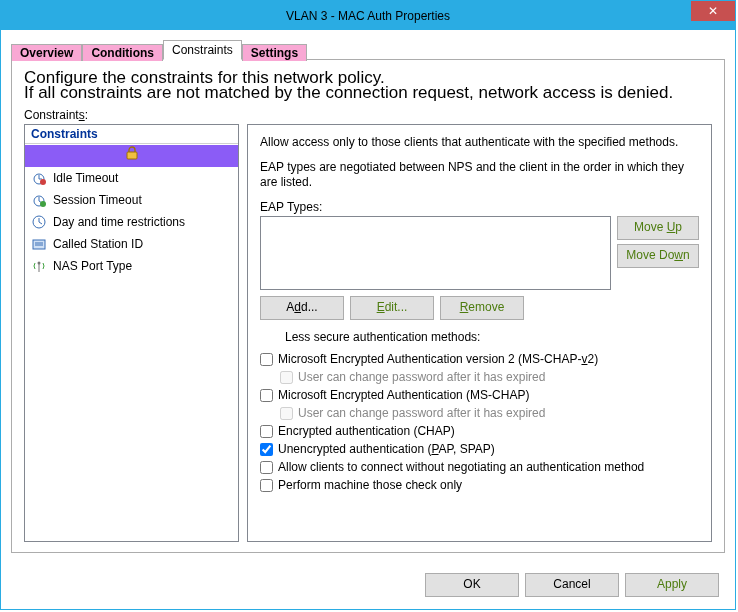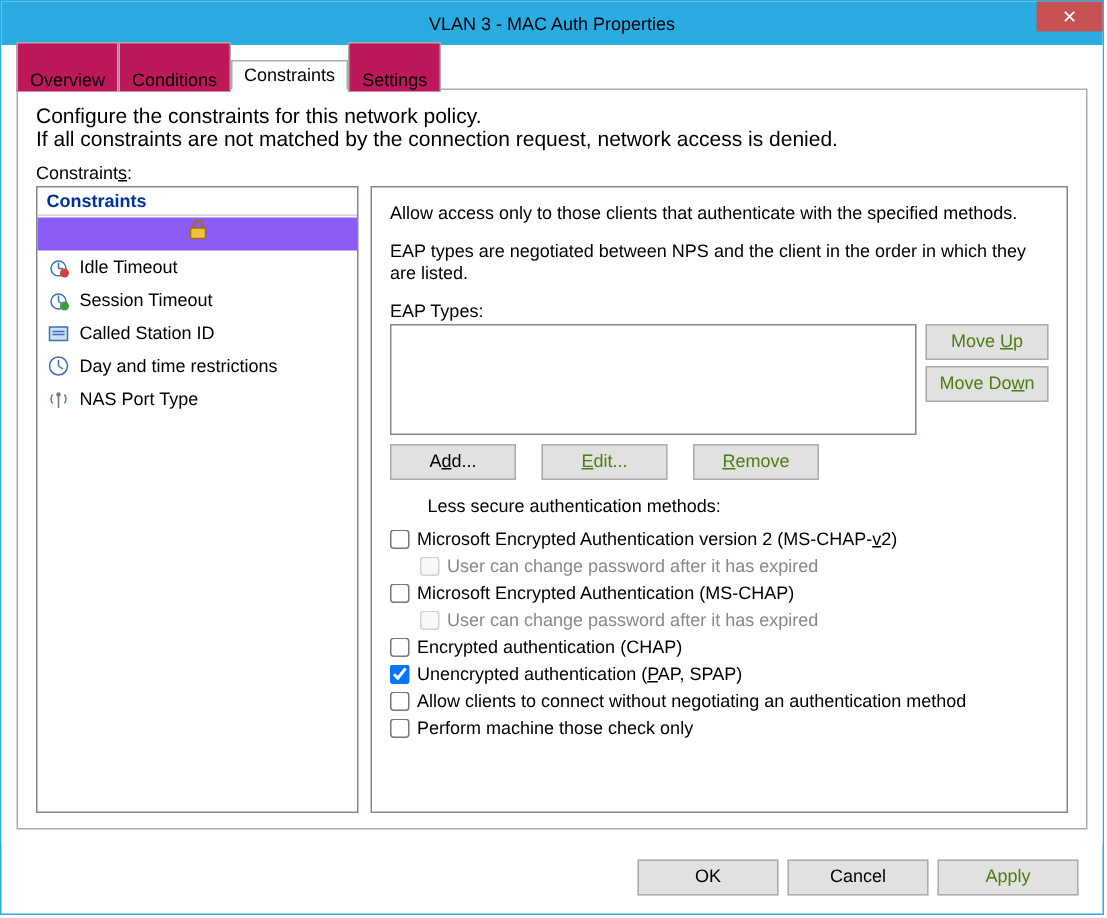--- a/index.html
+++ b/index.html
@@ -71,10 +71,11 @@
     top: 1px;
   }
   .tab.inactive {
-    background: #be185d;
+    background: #f9a8d4;
     top: 2px;
-    padding-top: 17px;
+    padding-top: 1px;
     padding-bottom: 1px;
+    font-weight: bold;
   }
   .tab.active {
     background: #fff;

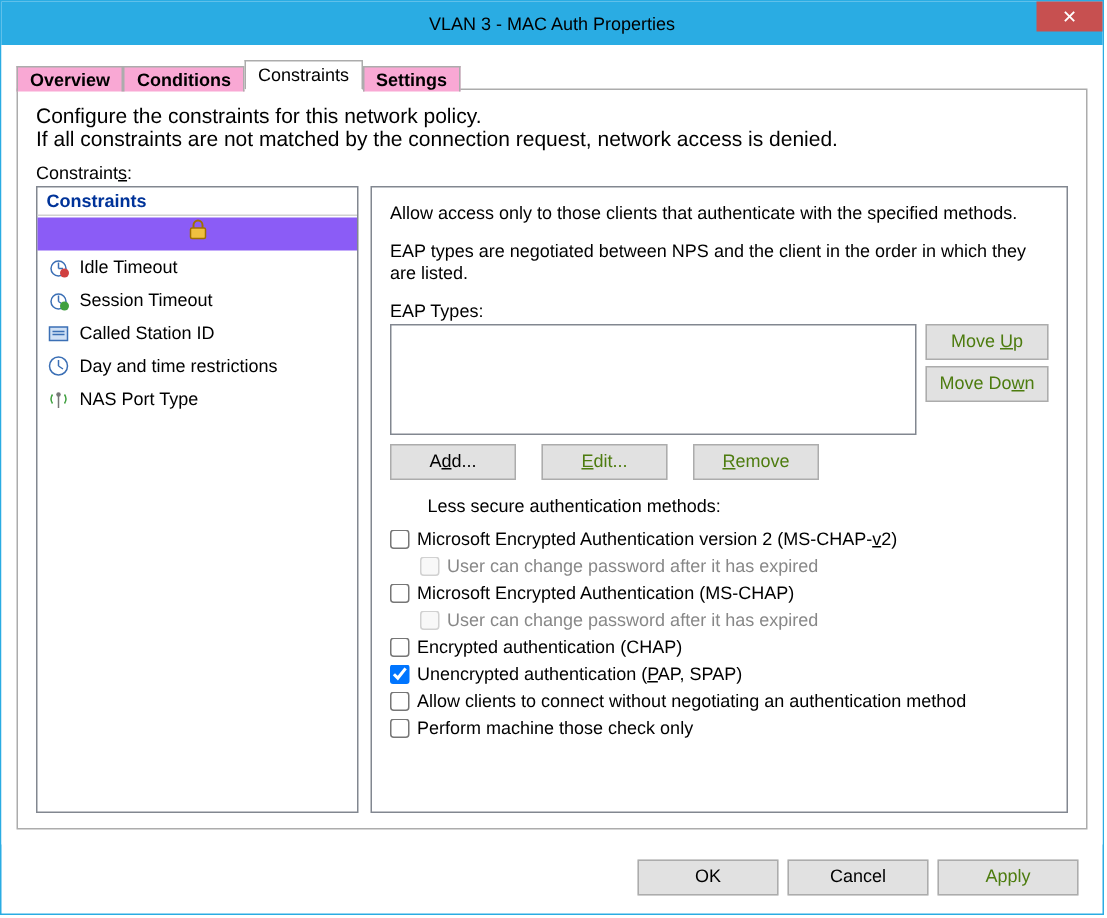--- a/index.html
+++ b/index.html
@@ -91,7 +91,7 @@
     position: relative;
   }
   .desc {
-    font-size: 14px;
+    font-size: 17px;
     line-height: 15px;
     margin-bottom: 8px;
   }

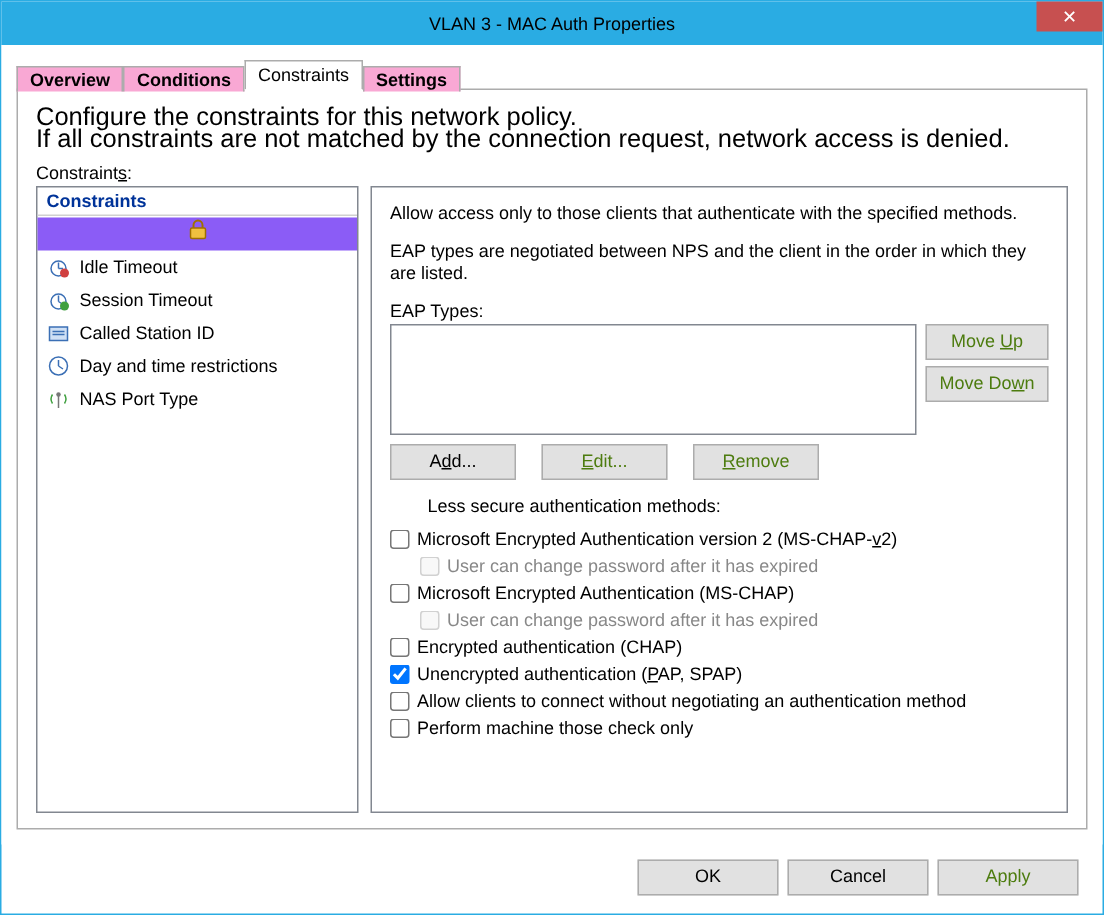--- a/index.html
+++ b/index.html
@@ -297,21 +297,21 @@
               <div class="tree-item">
                 <span class="tree-icon">
                   <svg width="16" height="16">
+                    <circle cx="8" cy="8" r="6" fill="#fff" stroke="#3b6fb5"></circle>
+                    <path d="M8 8 L8 4 M8 8 L11 10" stroke="#3b6fb5"></path>
+                  </svg>
+                </span>
+                <span>Day and time restrictions</span>
+              </div>
+              <div class="tree-item">
+                <span class="tree-icon">
+                  <svg width="16" height="16">
                     <rect x="2" y="4" width="12" height="9" fill="#cfe0f5" stroke="#3b6fb5"></rect>
                     <line x1="4" y1="7" x2="12" y2="7" stroke="#3b6fb5"></line>
                     <line x1="4" y1="9" x2="12" y2="9" stroke="#3b6fb5"></line>
                   </svg>
                 </span>
                 <span>Called Station ID</span>
-              </div>
-              <div class="tree-item">
-                <span class="tree-icon">
-                  <svg width="16" height="16">
-                    <circle cx="8" cy="8" r="6" fill="#fff" stroke="#3b6fb5"></circle>
-                    <path d="M8 8 L8 4 M8 8 L11 10" stroke="#3b6fb5"></path>
-                  </svg>
-                </span>
-                <span>Day and time restrictions</span>
               </div>
               <div class="tree-item">
                 <span class="tree-icon">

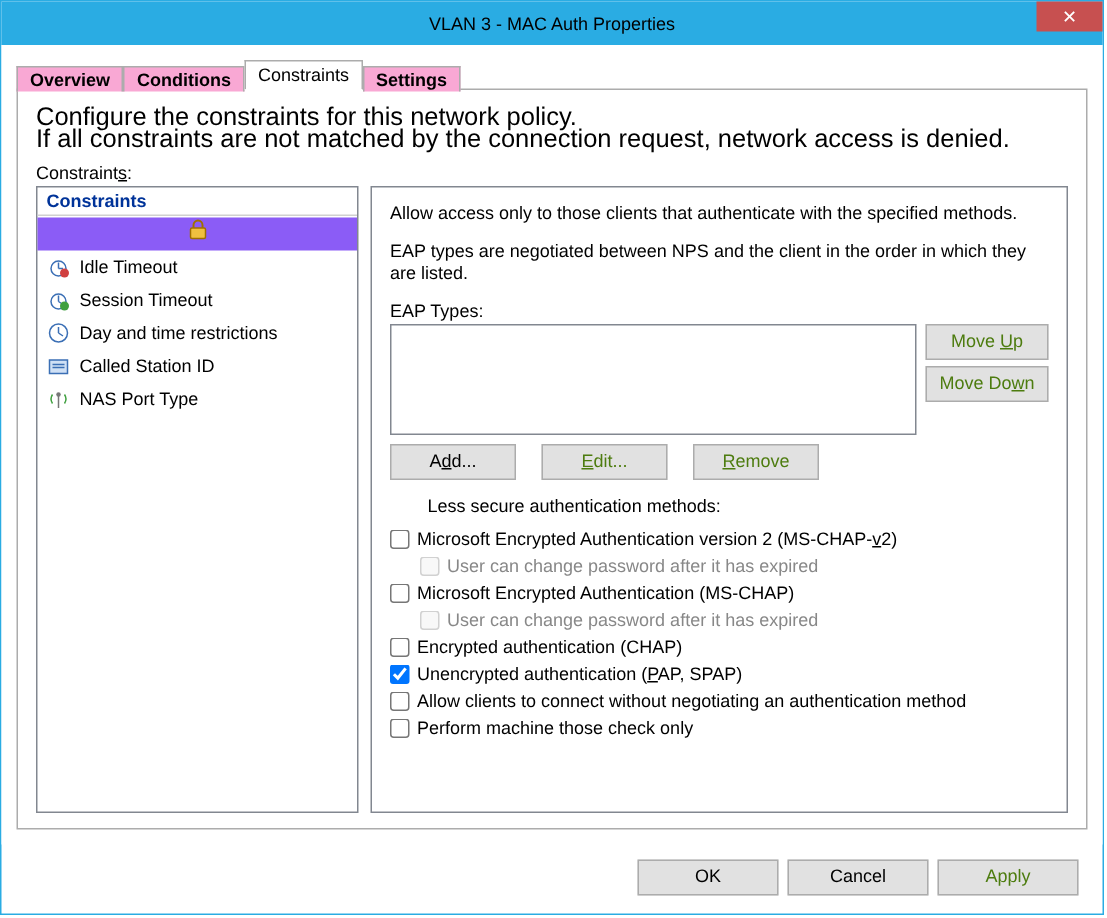--- a/index.html
+++ b/index.html
@@ -189,7 +189,7 @@
   }
   .btn-row {
     display: flex;
-    gap: 17px;
+    gap: 6px;
     margin-top: 6px;
   }
   .btn-row .btn {

